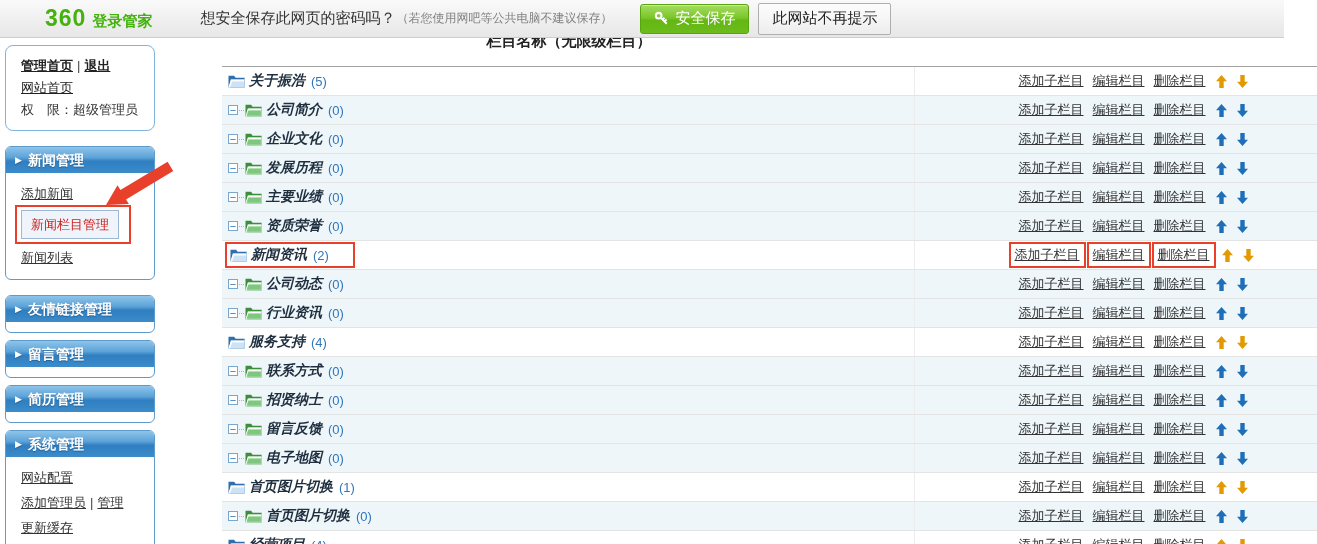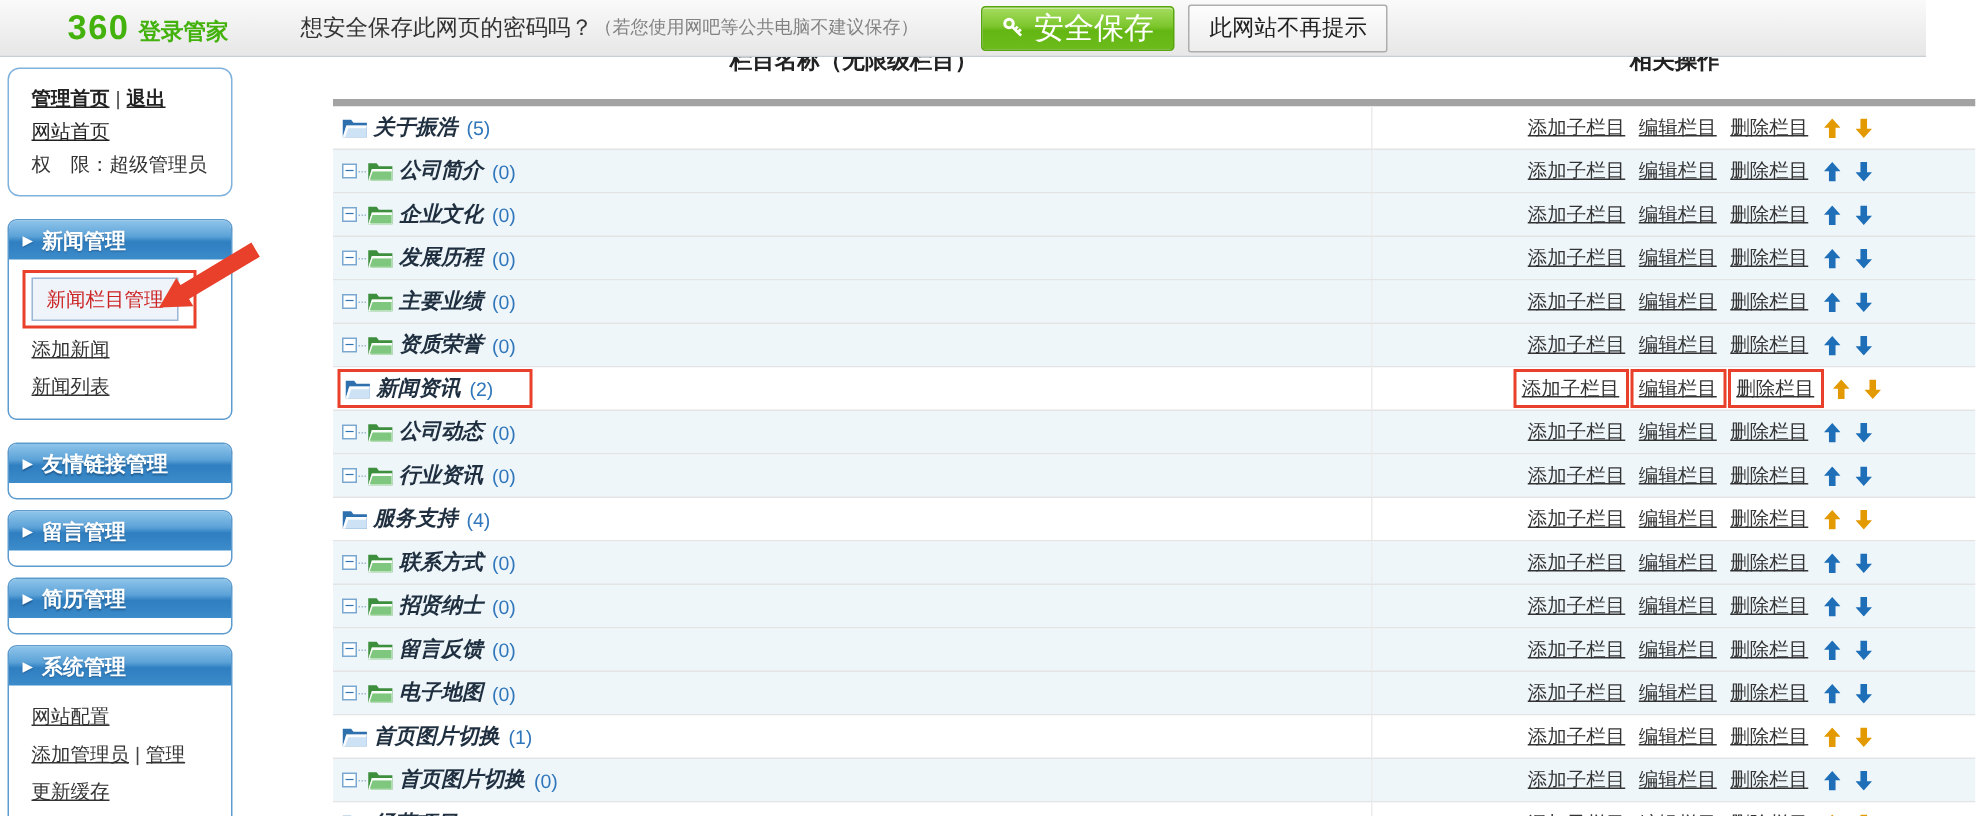--- a/index.html
+++ b/index.html
@@ -23,9 +23,9 @@
   .tb-question{margin-left:48px;font-size:15px;color:#333;white-space:nowrap;}
   .tb-note{margin-left:1px;font-size:12px;color:#828282;white-space:nowrap;}
   .btn-save{
-    margin-left:42px;height:28px;padding:0 13px;border:1px solid #58a510;border-radius:3px;
+    margin-left:28px;height:28px;padding:0 13px;border:1px solid #58a510;border-radius:3px;
     background:linear-gradient(180deg,#a5dc60 0%,#7cc62c 45%,#64b713 55%,#6cbc1c 100%);
-    color:#fff;font-size:20px;display:flex;align-items:center;gap:6px;cursor:pointer;
+    color:#fff;font-size:15px;display:flex;align-items:center;gap:6px;cursor:pointer;
     box-shadow:inset 0 1px 0 rgba(255,255,255,.4);white-space:nowrap;
   }
   .btn-dismiss{

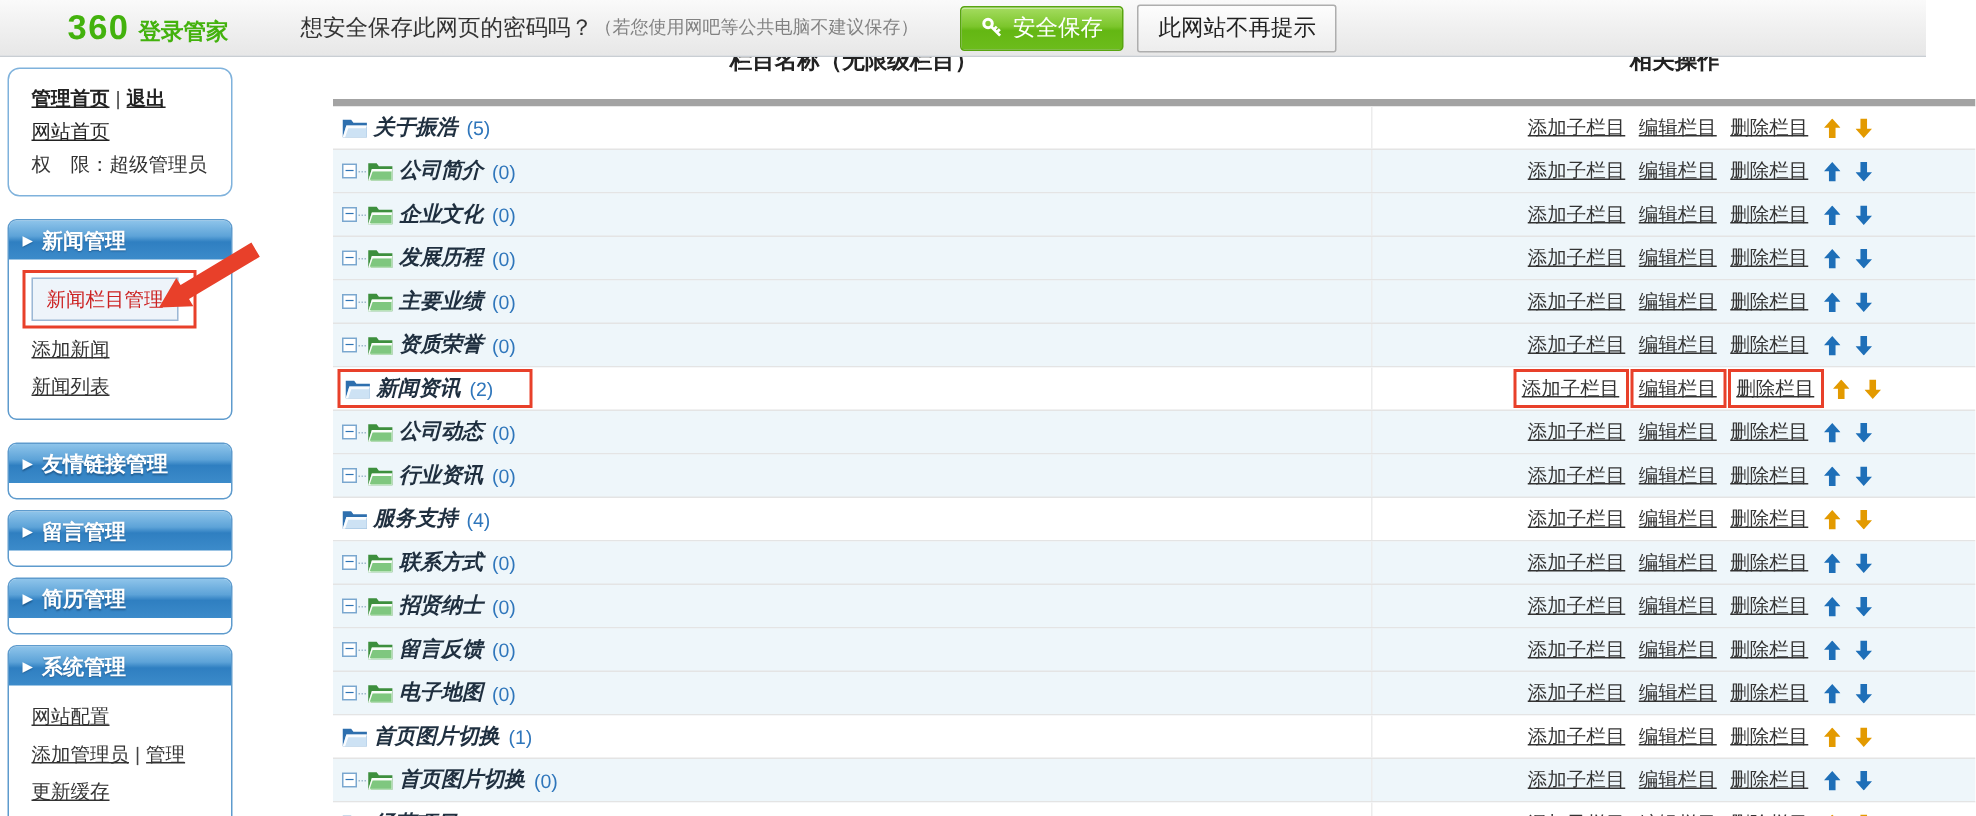--- a/index.html
+++ b/index.html
@@ -66,7 +66,7 @@
   .red-arrow{position:absolute;left:98px;top:158px;z-index:30;pointer-events:none;}
   
   .main{position:absolute;left:222px;top:38px;width:1095px;}
-  .thead{height:28px;overflow:hidden;display:flex;border-bottom:5px solid #a3a3a3;}
+  .thead{height:28px;overflow:hidden;display:flex;border-bottom:1px solid #a3a3a3;}
   .th{display:flex;justify-content:center;}
   .th span{font-weight:bold;font-size:15px;color:#222;line-height:20px;margin-top:-7px;white-space:nowrap;}
   .th1{width:694px;}

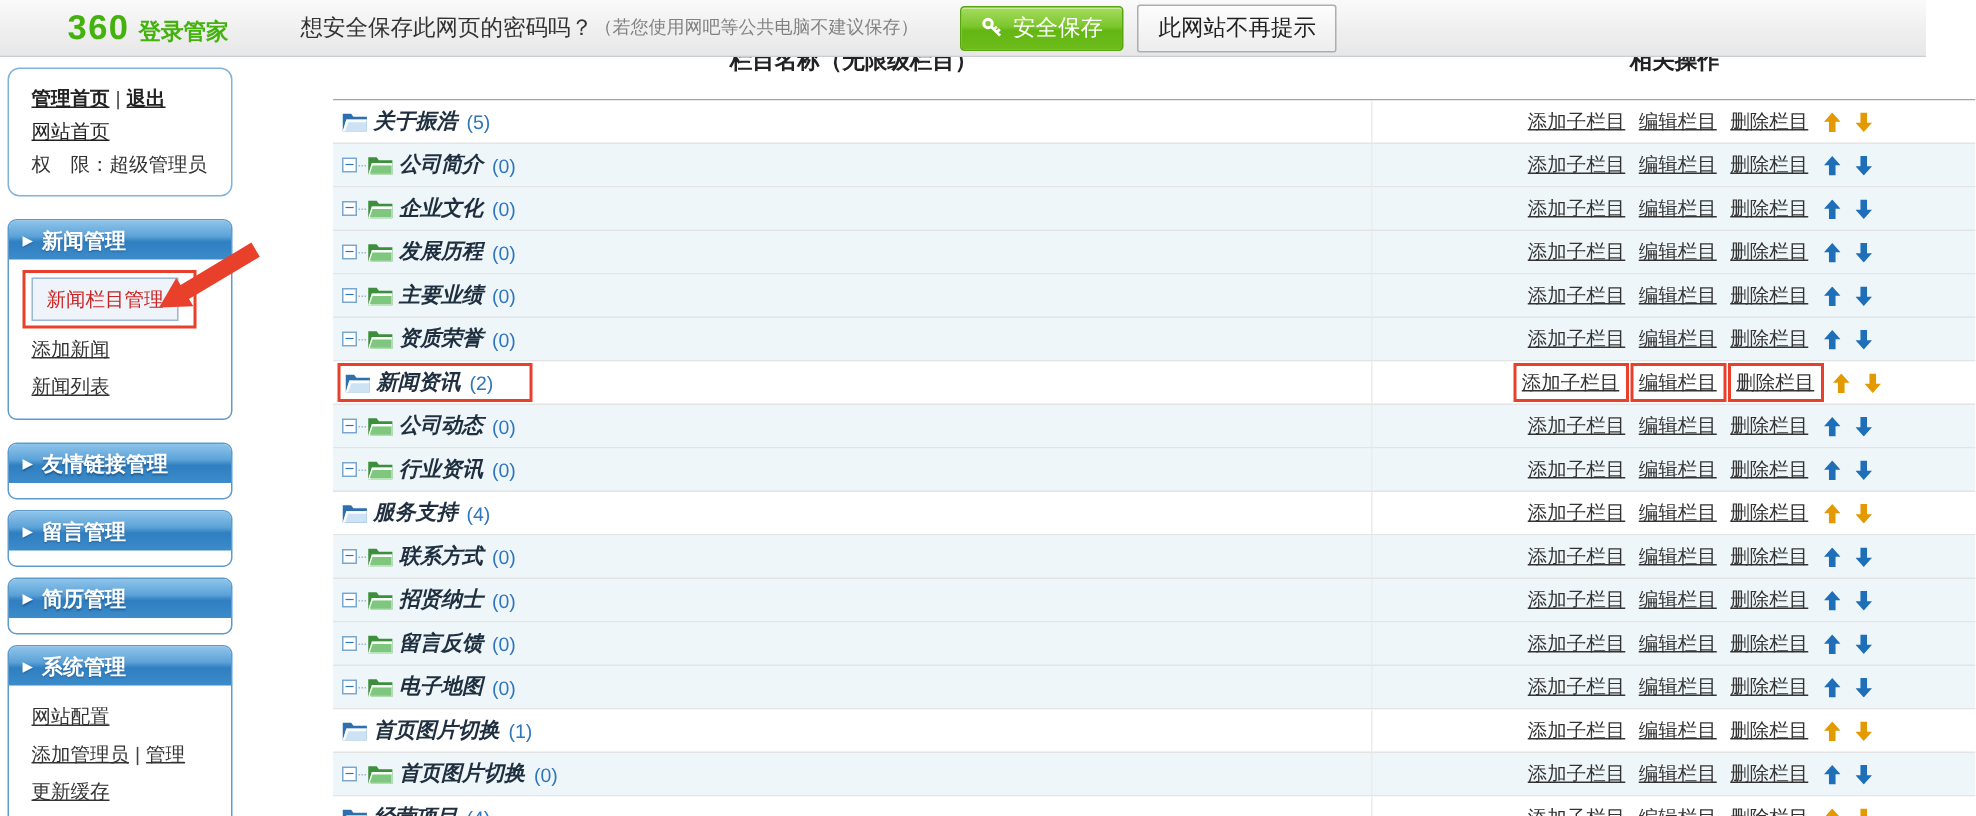--- a/index.html
+++ b/index.html
@@ -183,9 +183,6 @@
     <div class="th th1">
         <span>栏目名称（无限级栏目）</span>
       </div>
-    <div class="th th2">
-        <span>相关操作</span>
-      </div>
   </div>
   <div id="rows">
       <div class="trow">

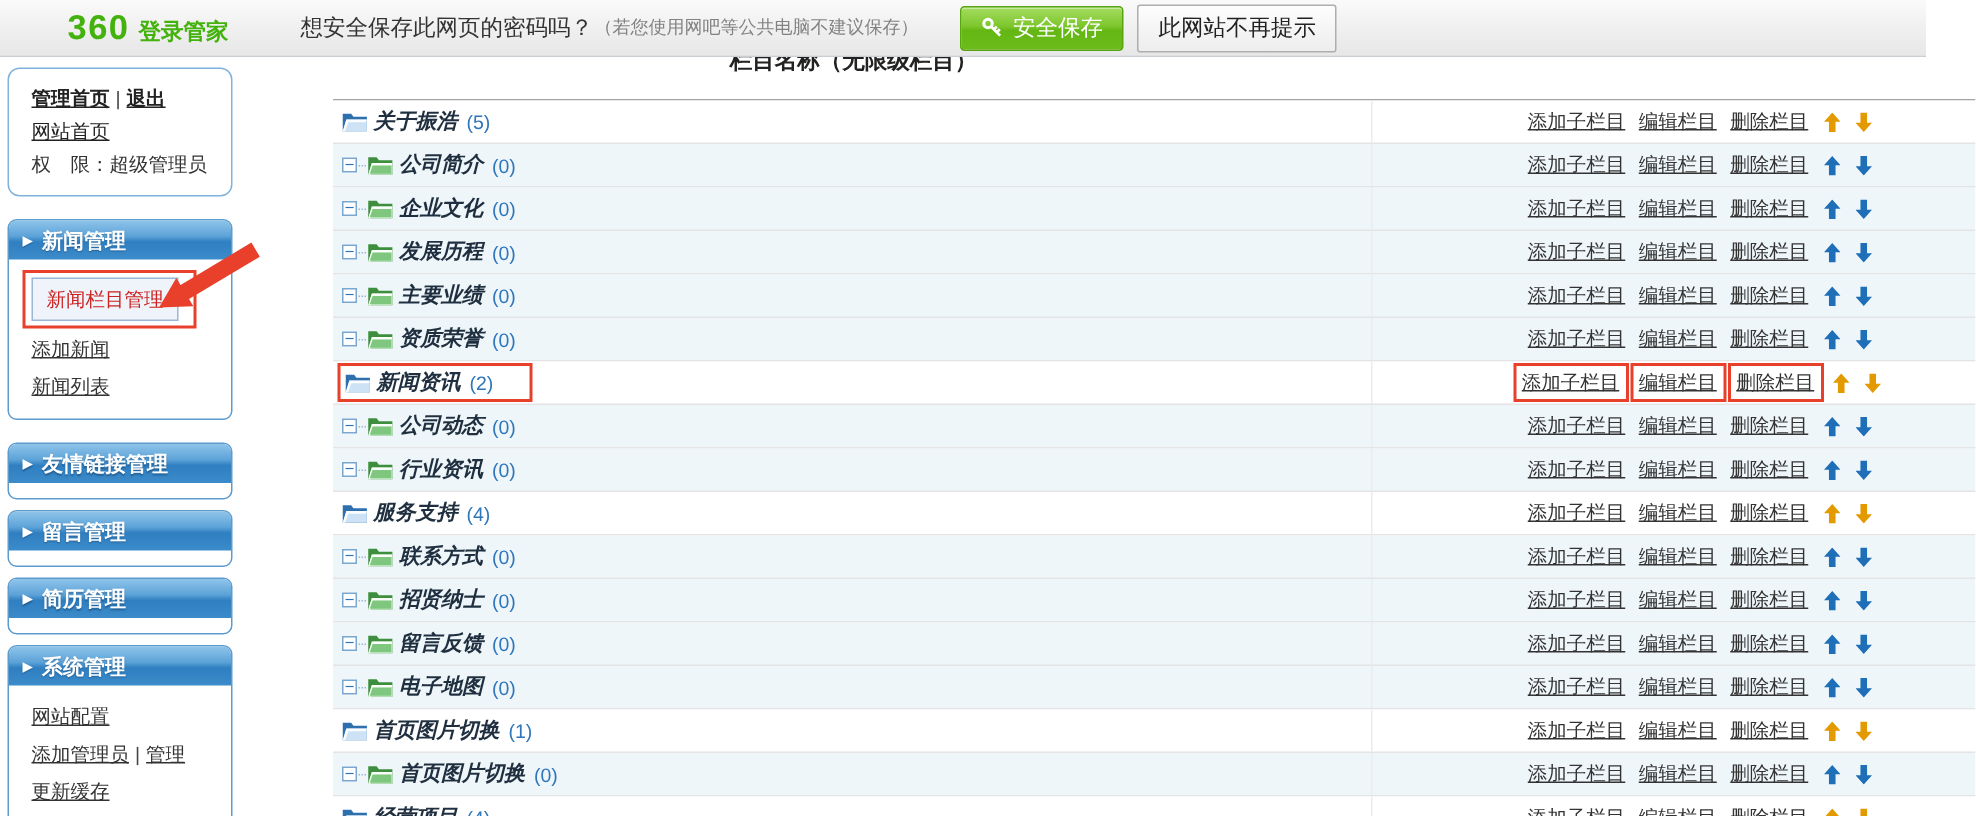--- a/index.html
+++ b/index.html
@@ -134,8 +134,8 @@
           <span>新闻管理</span>
         </div>
         <div class="section-body">
+          <div class="side-item"><a>添加新闻</a></div>
           <div class="side-item"><span class="active-pill"><span class="annot-rect"></span><a>新闻栏目管理</a></span></div>
-          <div class="side-item"><a>添加新闻</a></div>
           <div class="side-item"><a>新闻列表</a></div>
         </div>
       </div>

